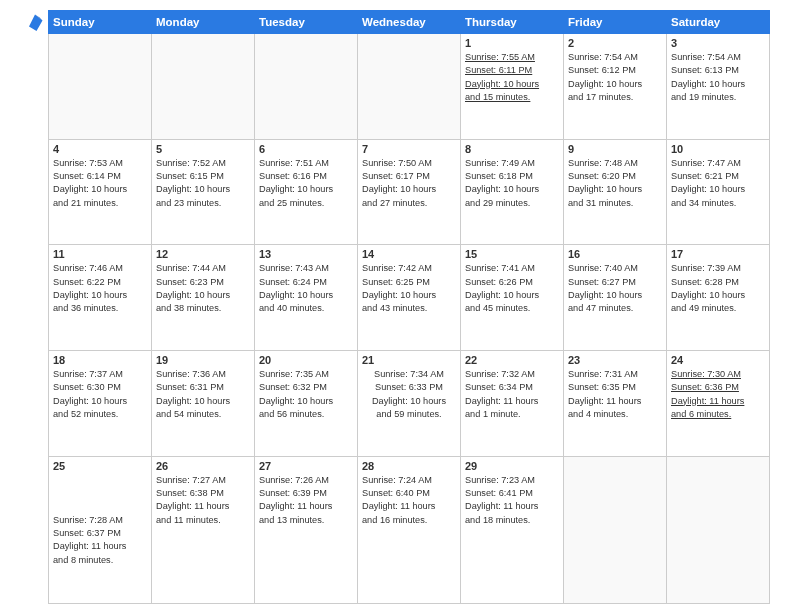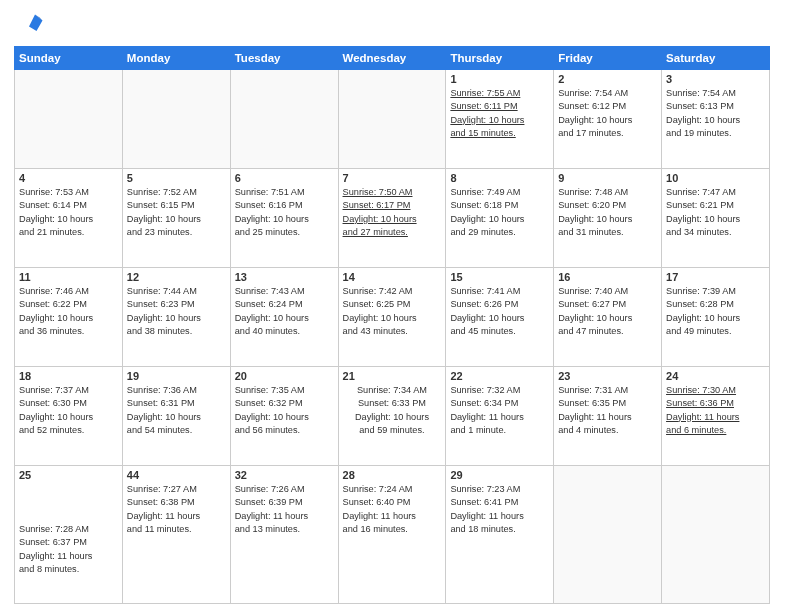--- a/index.html
+++ b/index.html
@@ -15,7 +15,6 @@
       height: 612px;
       padding: 10px 22px 8px 14px;
       display: flex;
-      flex-direction: column;
     }
     .header {
       display: flex;

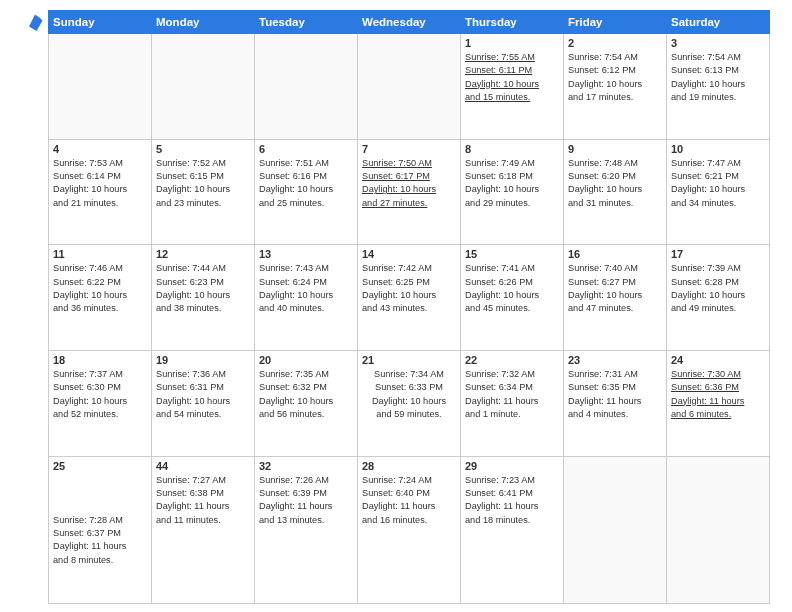--- a/index.html
+++ b/index.html
@@ -181,7 +181,7 @@
           </td>
           <td>
             <span class="day-number">7</span>
-            <div class="day-info" style="white-space: pre-line; text-decoration: underline;">Sunrise: 7:50 AM
+            <div class="day-info" style="white-space: pre-line;">Sunrise: 7:50 AM
 Sunset: 6:17 PM
 Daylight: 10 hours
 and 27 minutes.</div>

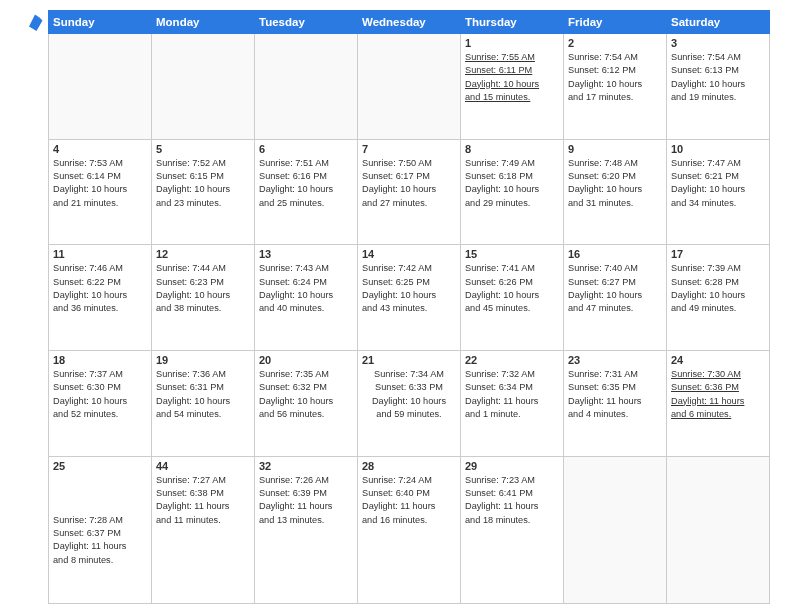--- a/index.html
+++ b/index.html
@@ -319,7 +319,7 @@
 and 8 minutes.</div>
           </td>
           <td>
-            <span class="day-number">44</span>
+            <span class="day-number">26</span>
             <div class="day-info" style="white-space: pre-line;">Sunrise: 7:27 AM
 Sunset: 6:38 PM
 Daylight: 11 hours

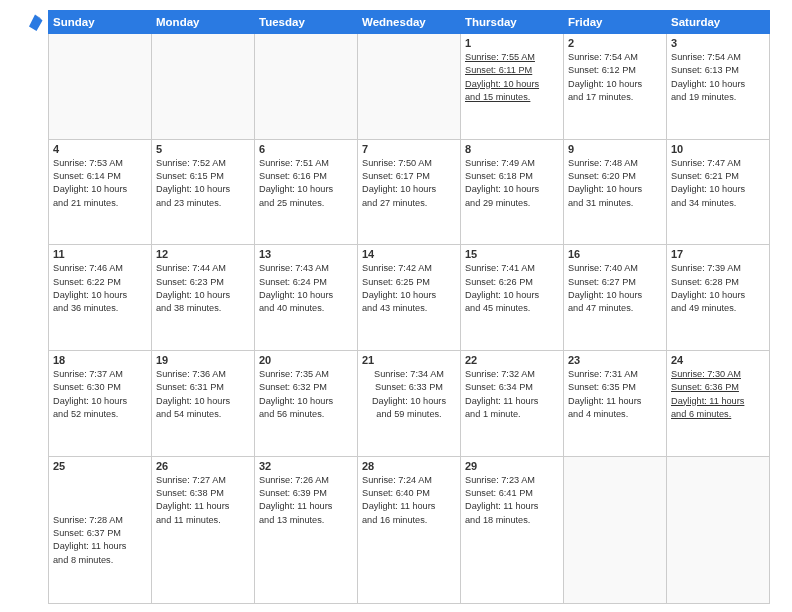--- a/index.html
+++ b/index.html
@@ -326,7 +326,7 @@
 and 11 minutes.</div>
           </td>
           <td>
-            <span class="day-number">32</span>
+            <span class="day-number">27</span>
             <div class="day-info" style="white-space: pre-line;">Sunrise: 7:26 AM
 Sunset: 6:39 PM
 Daylight: 11 hours

